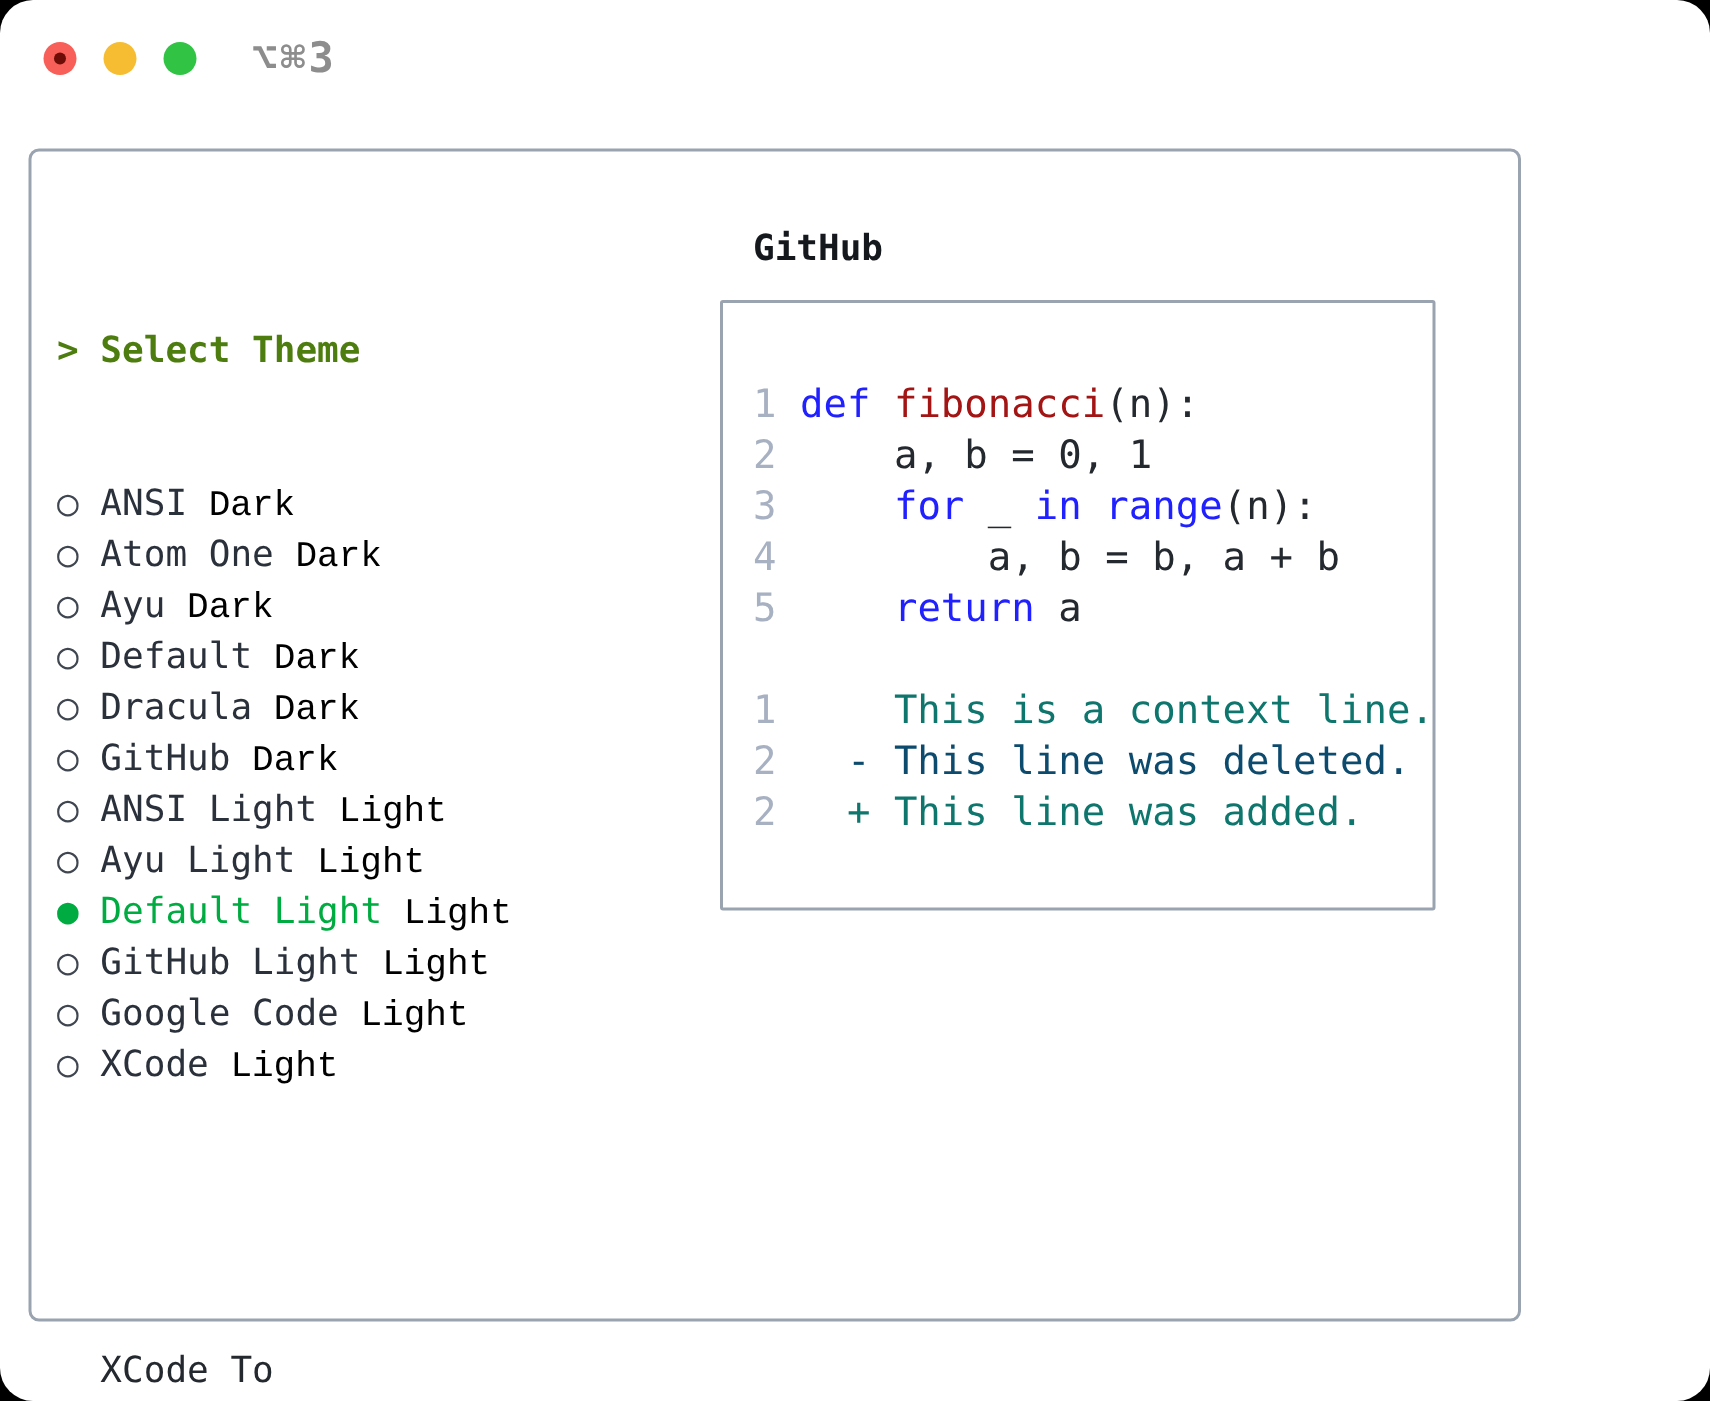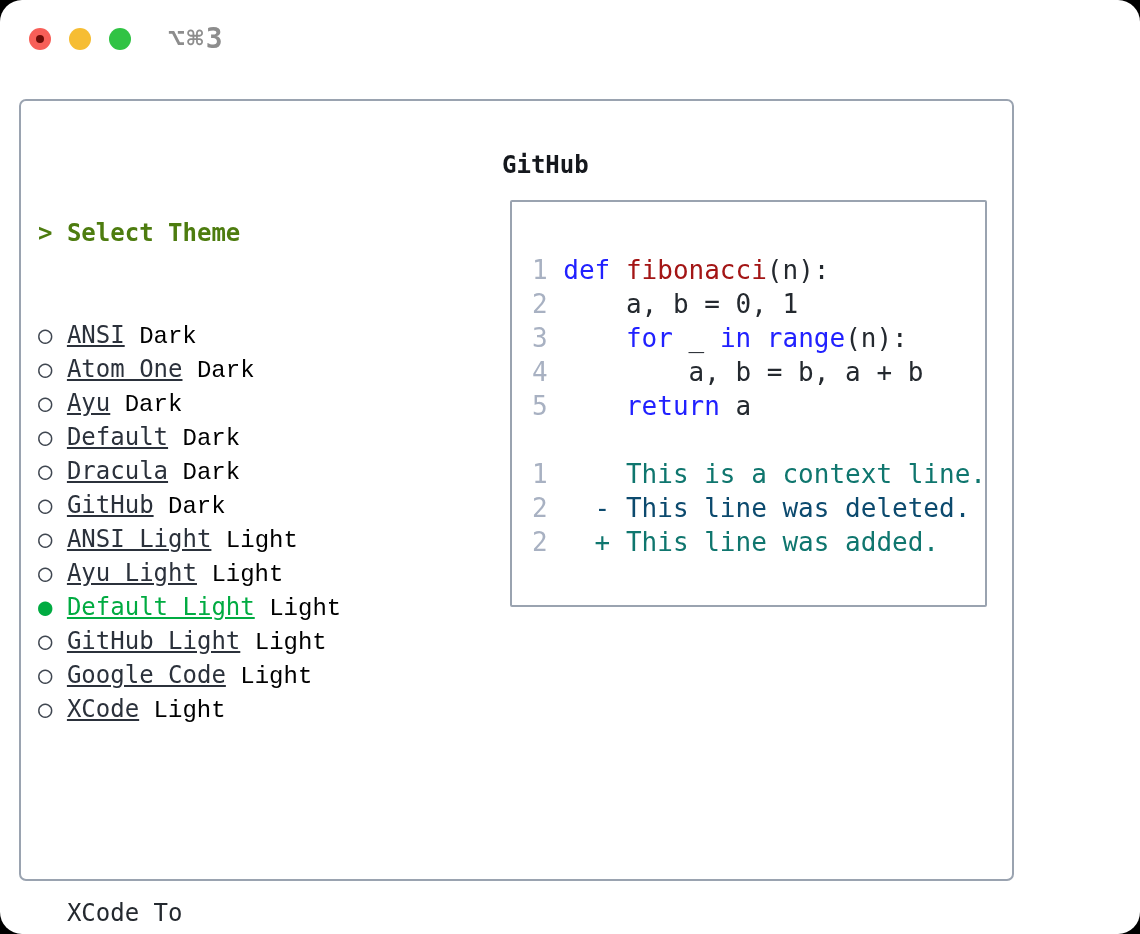--- a/index.html
+++ b/index.html
@@ -47,7 +47,7 @@
     font-weight:bold;color:#15181d;
   }
   .preview-box{
-    position:absolute;left:510px;top:200px;width:477px;height:407px;
+    position:absolute;left:480px;top:200px;width:477px;height:407px;
     border:2px solid #9aa3b0;border-radius:2px;background:#fff;
   }
   .code{

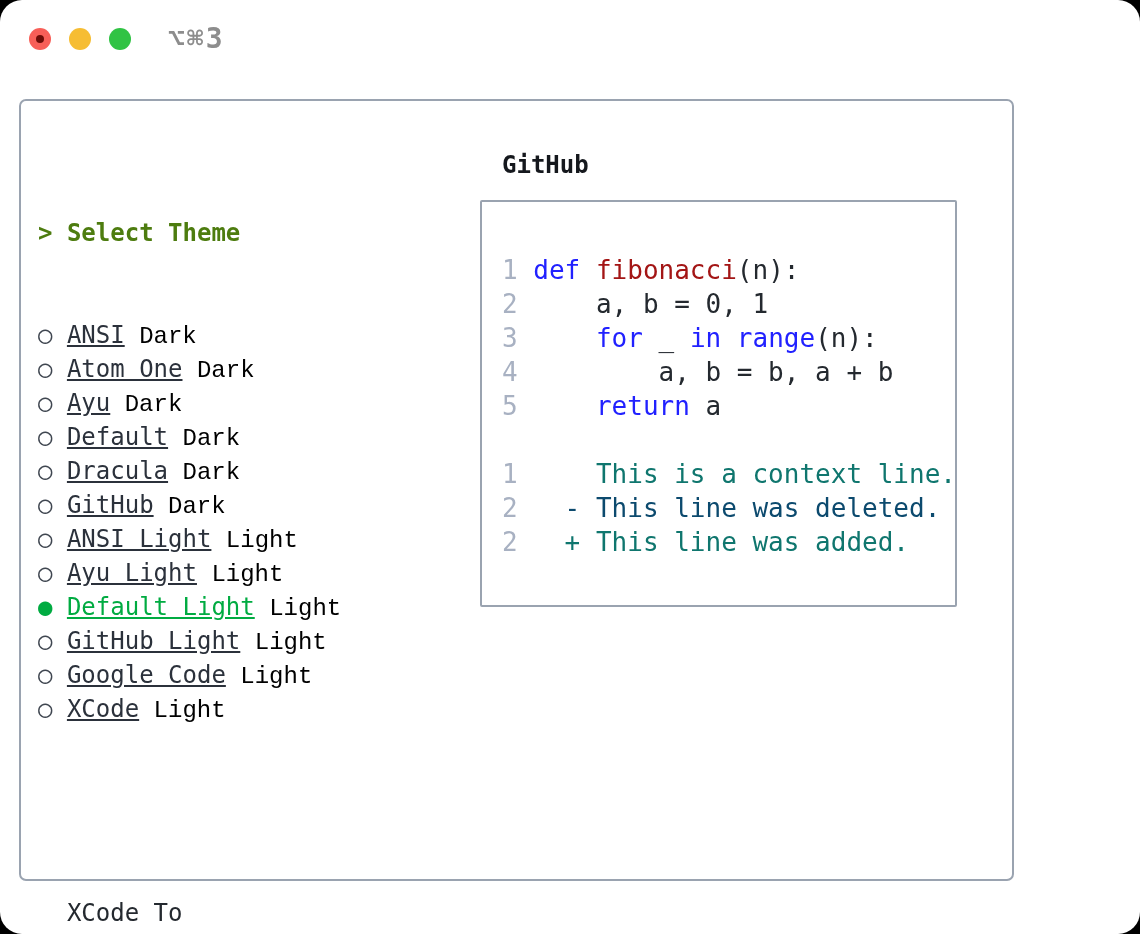--- a/index.html
+++ b/index.html
@@ -37,7 +37,7 @@
   .hdr{font-weight:bold;color:#4d7c0f;}
   .bullet{color:#3f4650;}
   .bullet.sel{color:#00ab41;}
-  .name{color:#2b313b;text-decoration:underline;}
+  .name{color:#2b313b;}
   .name.sel{color:#00ab41;}
   .suffix{color:#000000;font-family:Liberation Mono, monospace;}
   .gap{height:34px;}

